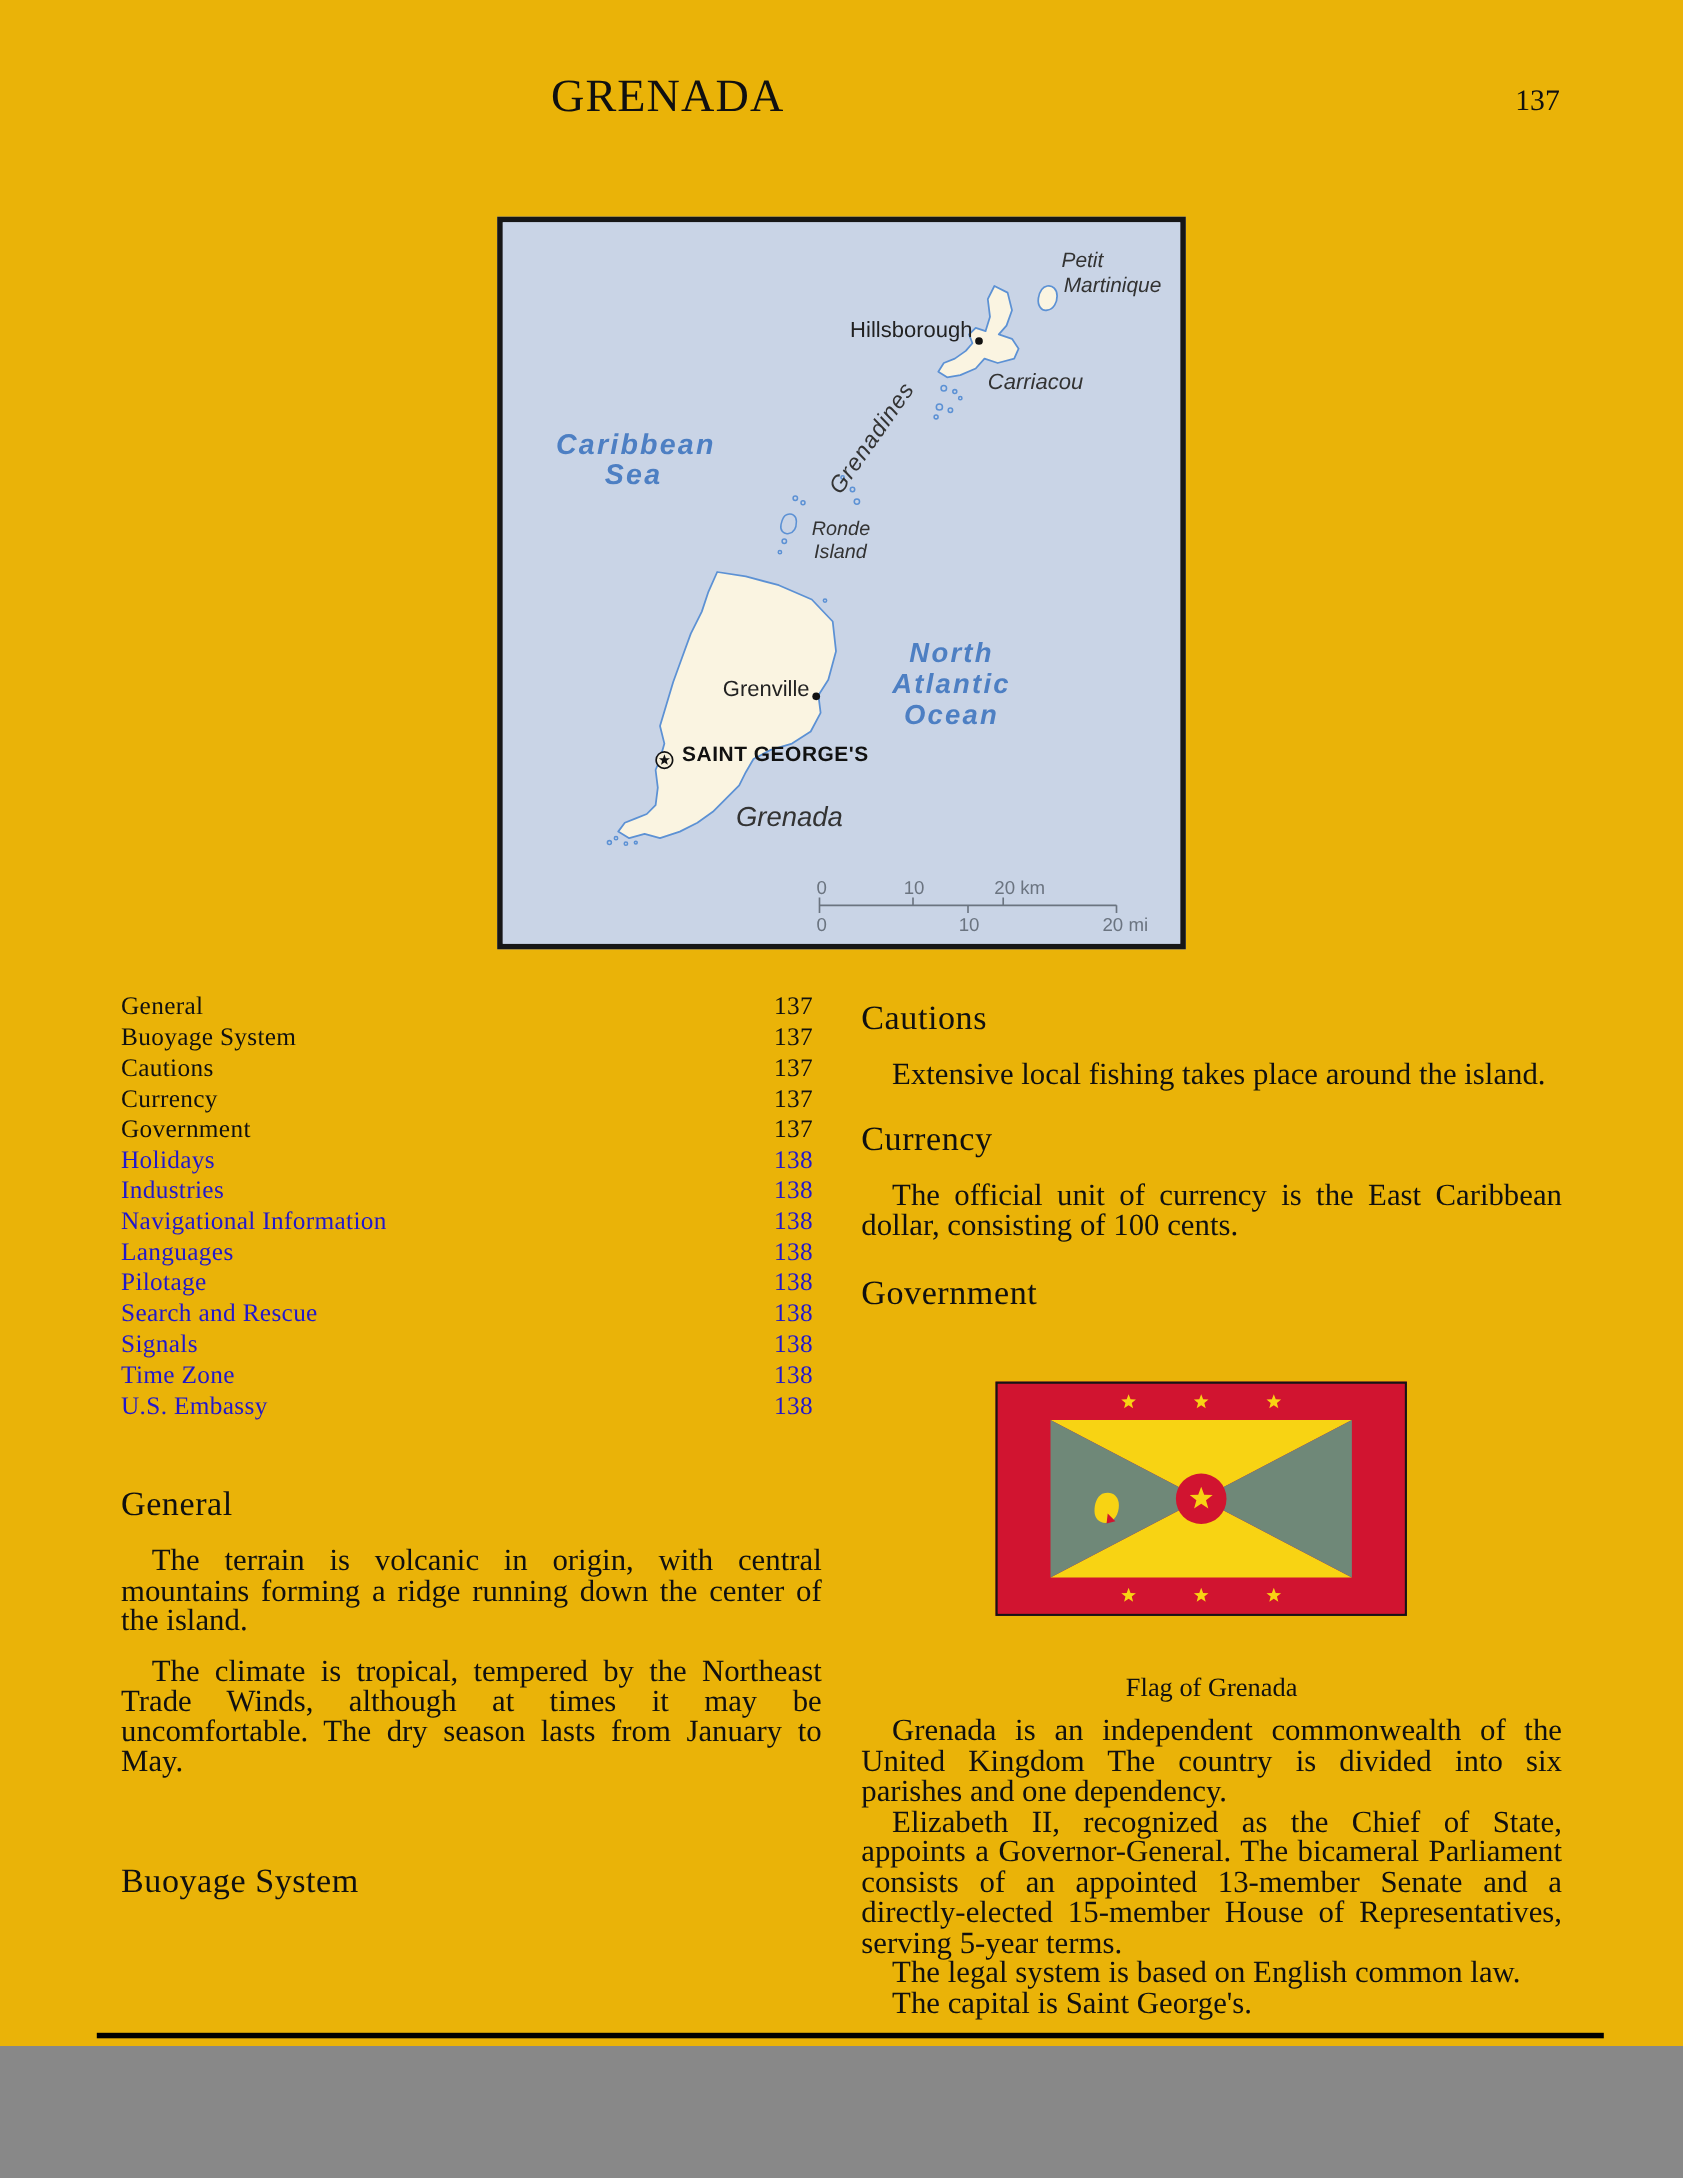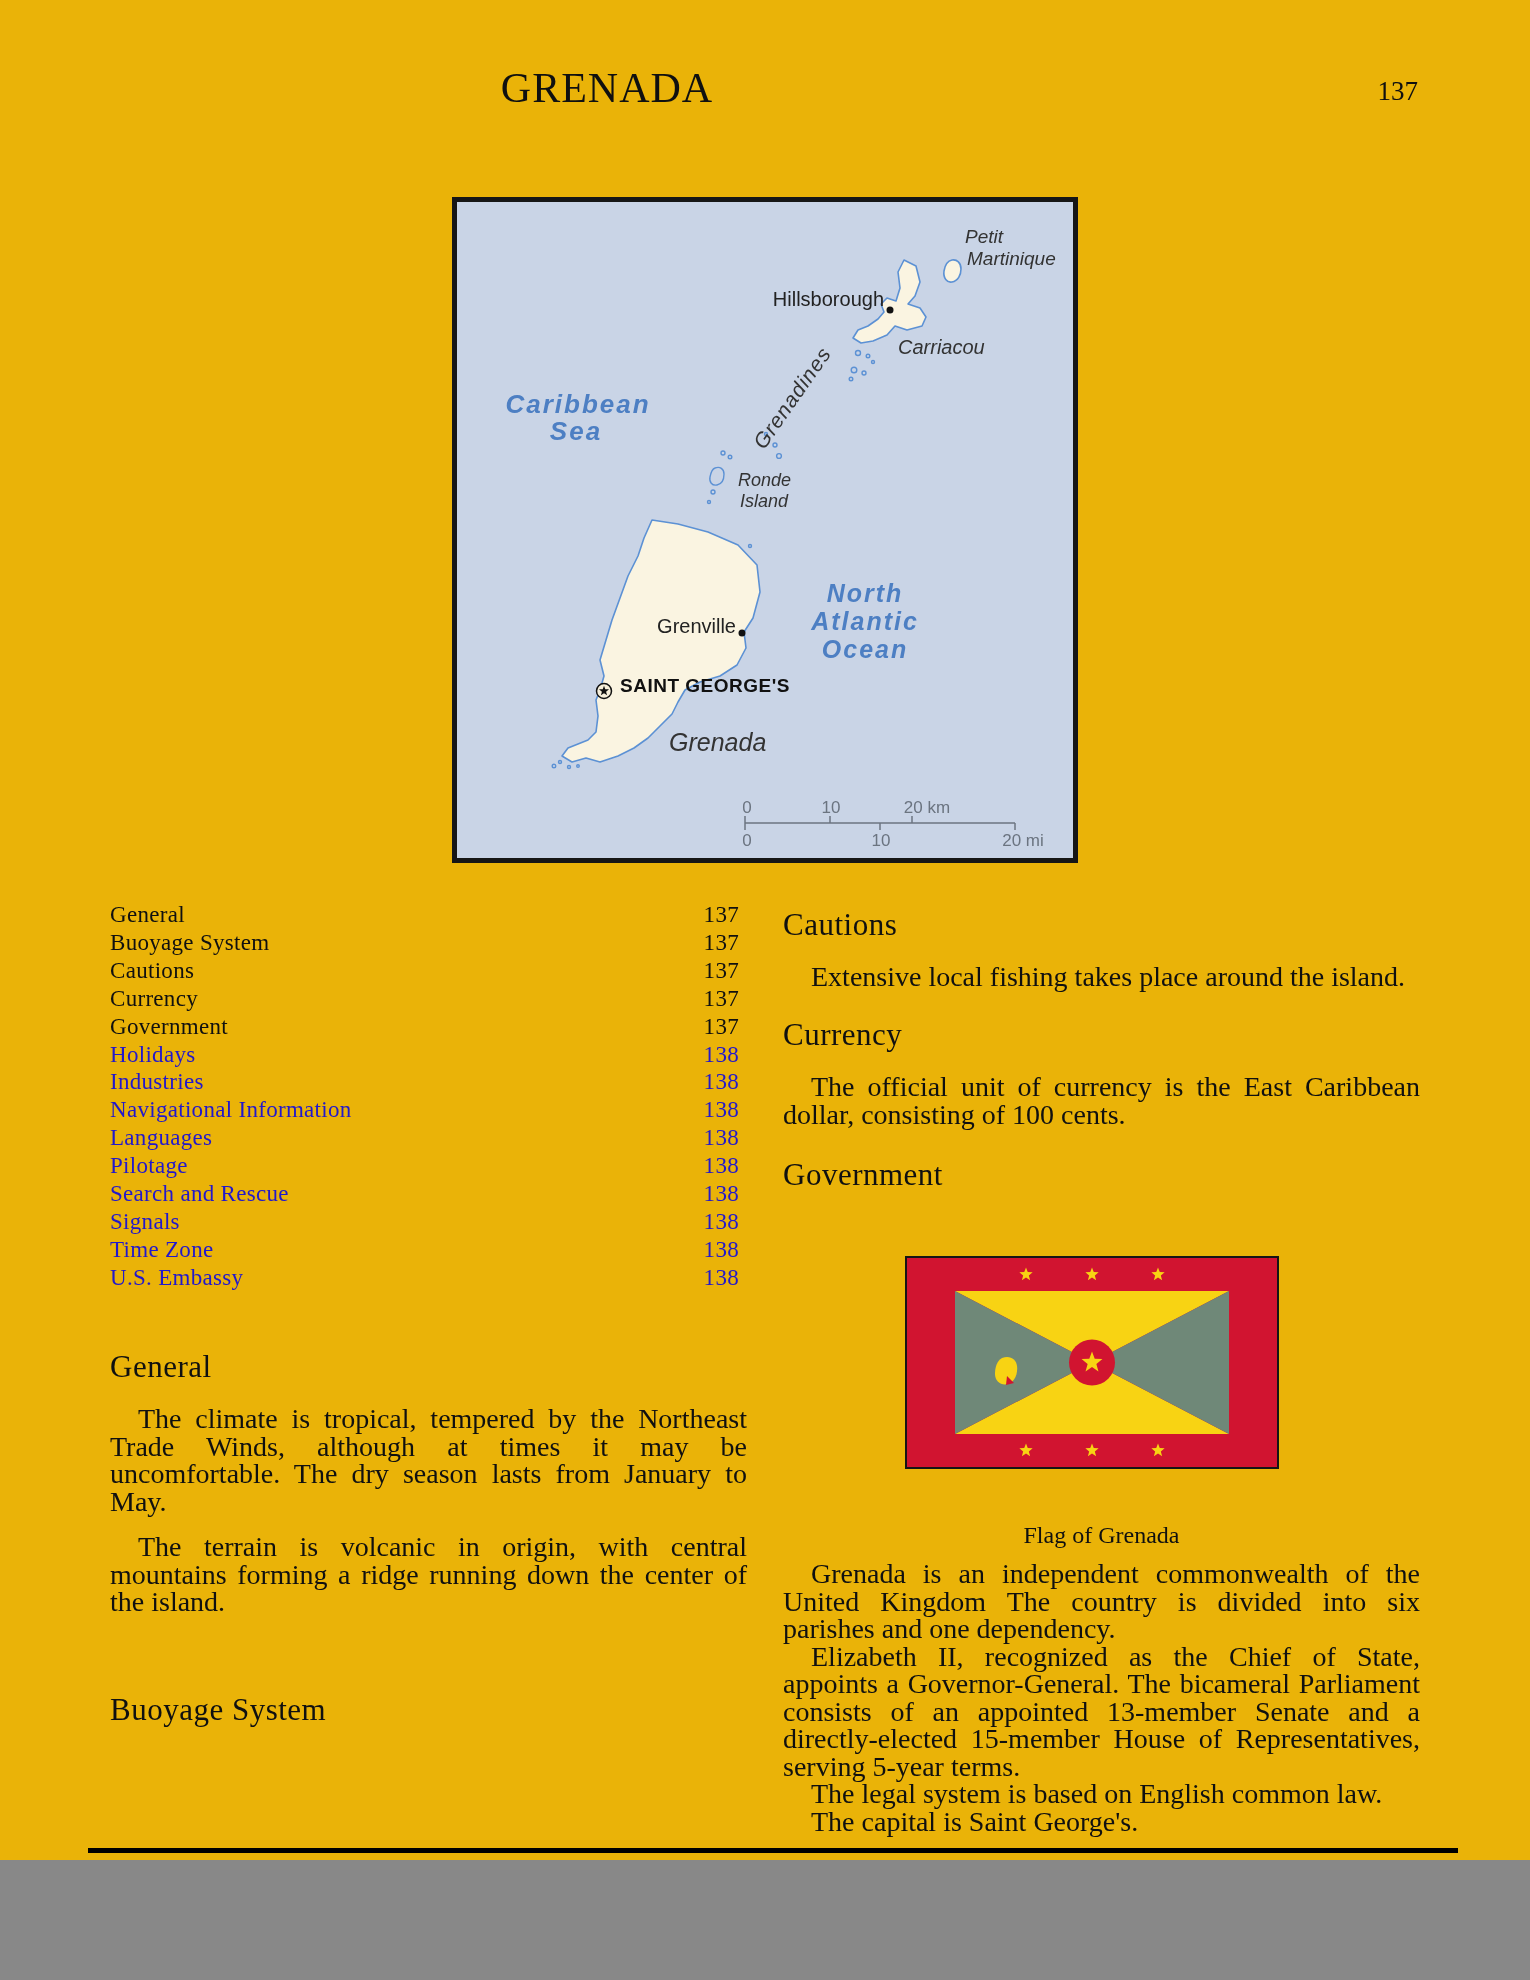--- a/index.html
+++ b/index.html
@@ -183,8 +183,8 @@
 
   <div class="abs section" style="left:110px;top:1349px;">
     <h2 class="section-h">General</h2>
+    <p class="bp">The terrain is volcanic in origin, with central mountains forming a ridge running down the center of the island.</p>
     <p class="bp">The climate is tropical, tempered by the Northeast Trade Winds, although at times it may be uncomfortable. The dry season lasts from January to May.</p>
-    <p class="bp">The terrain is volcanic in origin, with central mountains forming a ridge running down the center of the island.</p>
   </div>
 
   <div class="abs section" style="left:110px;top:1692px;">

